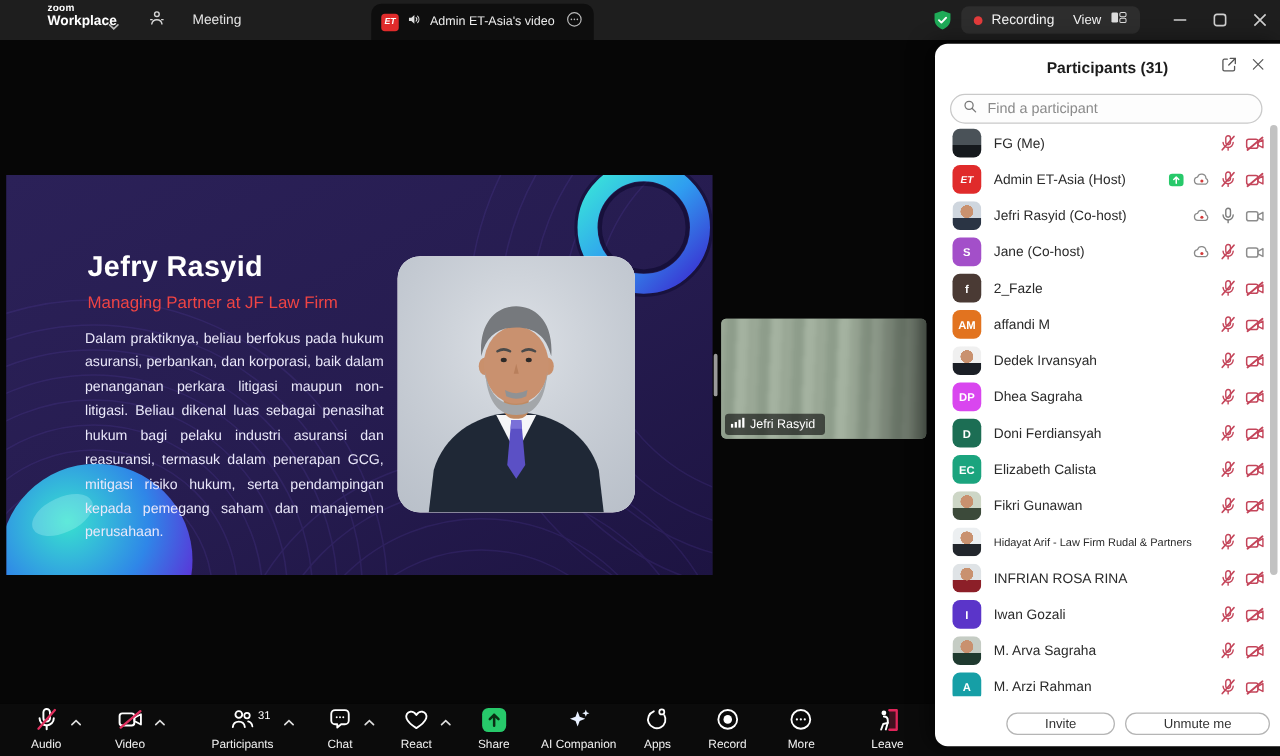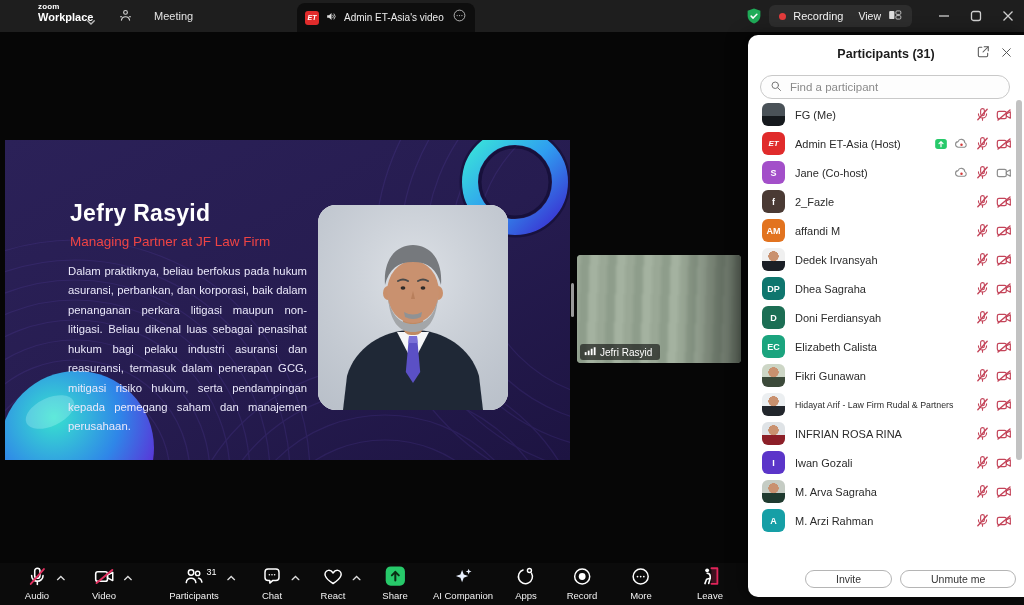--- a/index.html
+++ b/index.html
@@ -343,6 +343,31 @@
           </div>
   </div>
 
+  <div class="p-row">
+    <div class="avatar" style="background: radial-gradient(circle at 50% 36%, rgb(201, 145, 111) 0px, rgb(201, 145, 111) 27%, rgba(0, 0, 0, 0) 28%), linear-gradient(rgb(207, 214, 222) 0%, rgb(207, 214, 222) 57%, rgb(42, 52, 68) 57%, rgb(42, 52, 68) 100%);"></div>
+    <div class="p-name">Jefri Rasyid (Co-host)</div>
+    <div class="p-icons">
+            <span class="p-ic">
+              <svg width="15" height="15" viewBox="0 0 24 24" fill="none" stroke-linecap="round" stroke-linejoin="round">
+                <path d="M7 18a4.5 4.5 0 0 1-.5-8.97A5.5 5.5 0 0 1 17.2 10.6 4 4 0 0 1 17 18z" stroke="#8a8a8a" stroke-width="1.7"></path>
+   <circle cx="12" cy="14" r="2" fill="#d43a3a"></circle>
+              </svg>
+            </span>
+            <span class="p-ic">
+              <svg width="15" height="15" viewBox="0 0 24 24" fill="none" stroke-linecap="round" stroke-linejoin="round">
+                <rect x="9" y="2.5" width="6" height="11.5" rx="3" stroke="#7d7d7d" stroke-width="1.8"></rect>
+   <path d="M5.5 11a6.5 6.5 0 0 0 13 0" stroke="#7d7d7d" stroke-width="1.8"></path>
+   <path d="M12 17.5V21" stroke="#7d7d7d" stroke-width="1.8"></path>
+              </svg>
+            </span>
+            <span class="p-ic">
+              <svg width="16" height="16" viewBox="0 0 24 24" fill="none" stroke-linecap="round" stroke-linejoin="round">
+                <rect x="2" y="6.5" width="13.5" height="11" rx="2.5" stroke="#8d8d8d" stroke-width="1.8"></rect>
+   <path d="M15.5 10.5l6-3.2v9.4l-6-3.2z" stroke="#8d8d8d" stroke-width="1.7"></path>
+              </svg>
+            </span>
+          </div>
+  </div>
 
   <div class="p-row">
     <div class="avatar" style="background: rgb(163, 79, 201);">S</div>

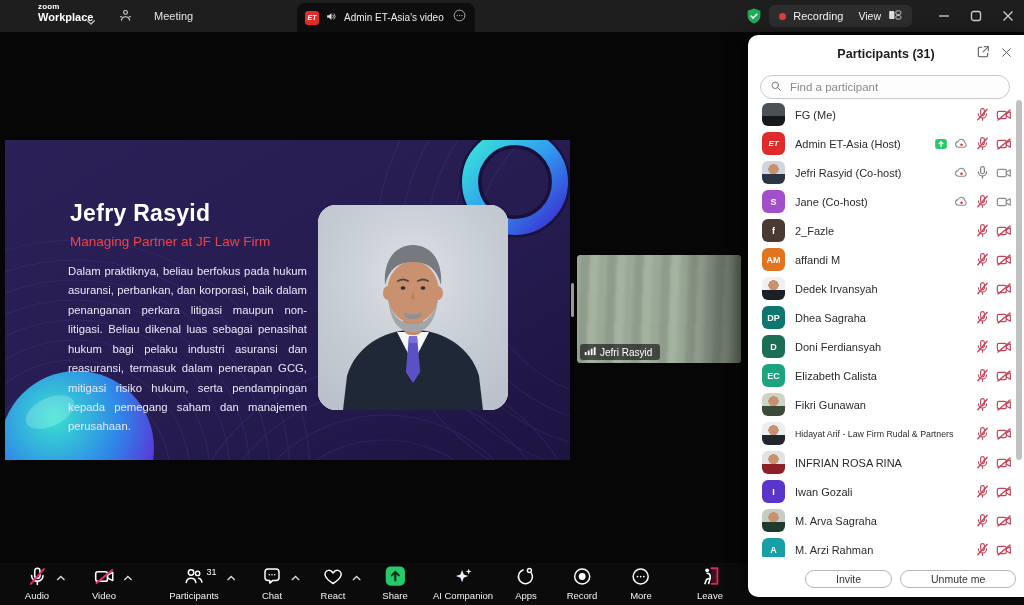--- a/index.html
+++ b/index.html
@@ -463,7 +463,7 @@
   </div>
 
   <div class="p-row">
-    <div class="avatar" style="background: #0f766e;">DP</div>
+    <div class="avatar" style="background: #d946ef;">DP</div>
     <div class="p-name">Dhea Sagraha</div>
     <div class="p-icons">
             <span class="p-ic">

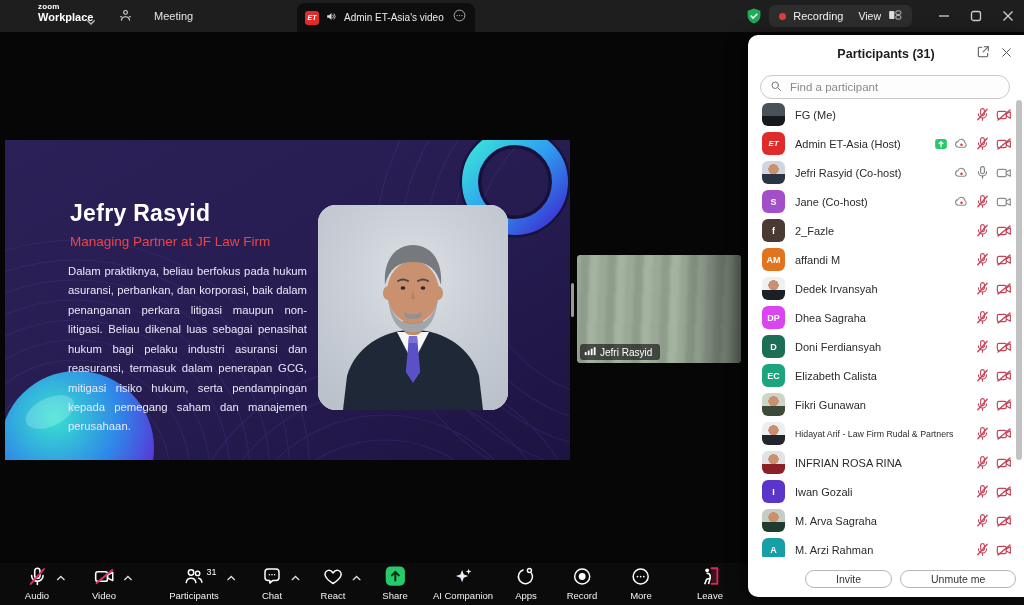--- a/index.html
+++ b/index.html
@@ -40,7 +40,7 @@
 
   .divider-handle{position:absolute;left:571px;top:251px;width:3px;height:34px;background:#9a9a9a;border-radius:2px;}
 
-  .video-thumb{position:absolute;left:577px;top:223px;width:164px;height:108px;border-radius:4px;overflow:hidden;background:#8d9c8b;}
+  .video-thumb{position:absolute;left:577px;top:223px;width:164px;height:96px;border-radius:4px;overflow:hidden;background:#8d9c8b;}
   .thumb-bg{position:absolute;inset:-5px;filter:blur(1.6px);
      background:
        linear-gradient(90deg,rgba(0,0,0,0) 62%,rgba(35,40,35,.55) 96%),

